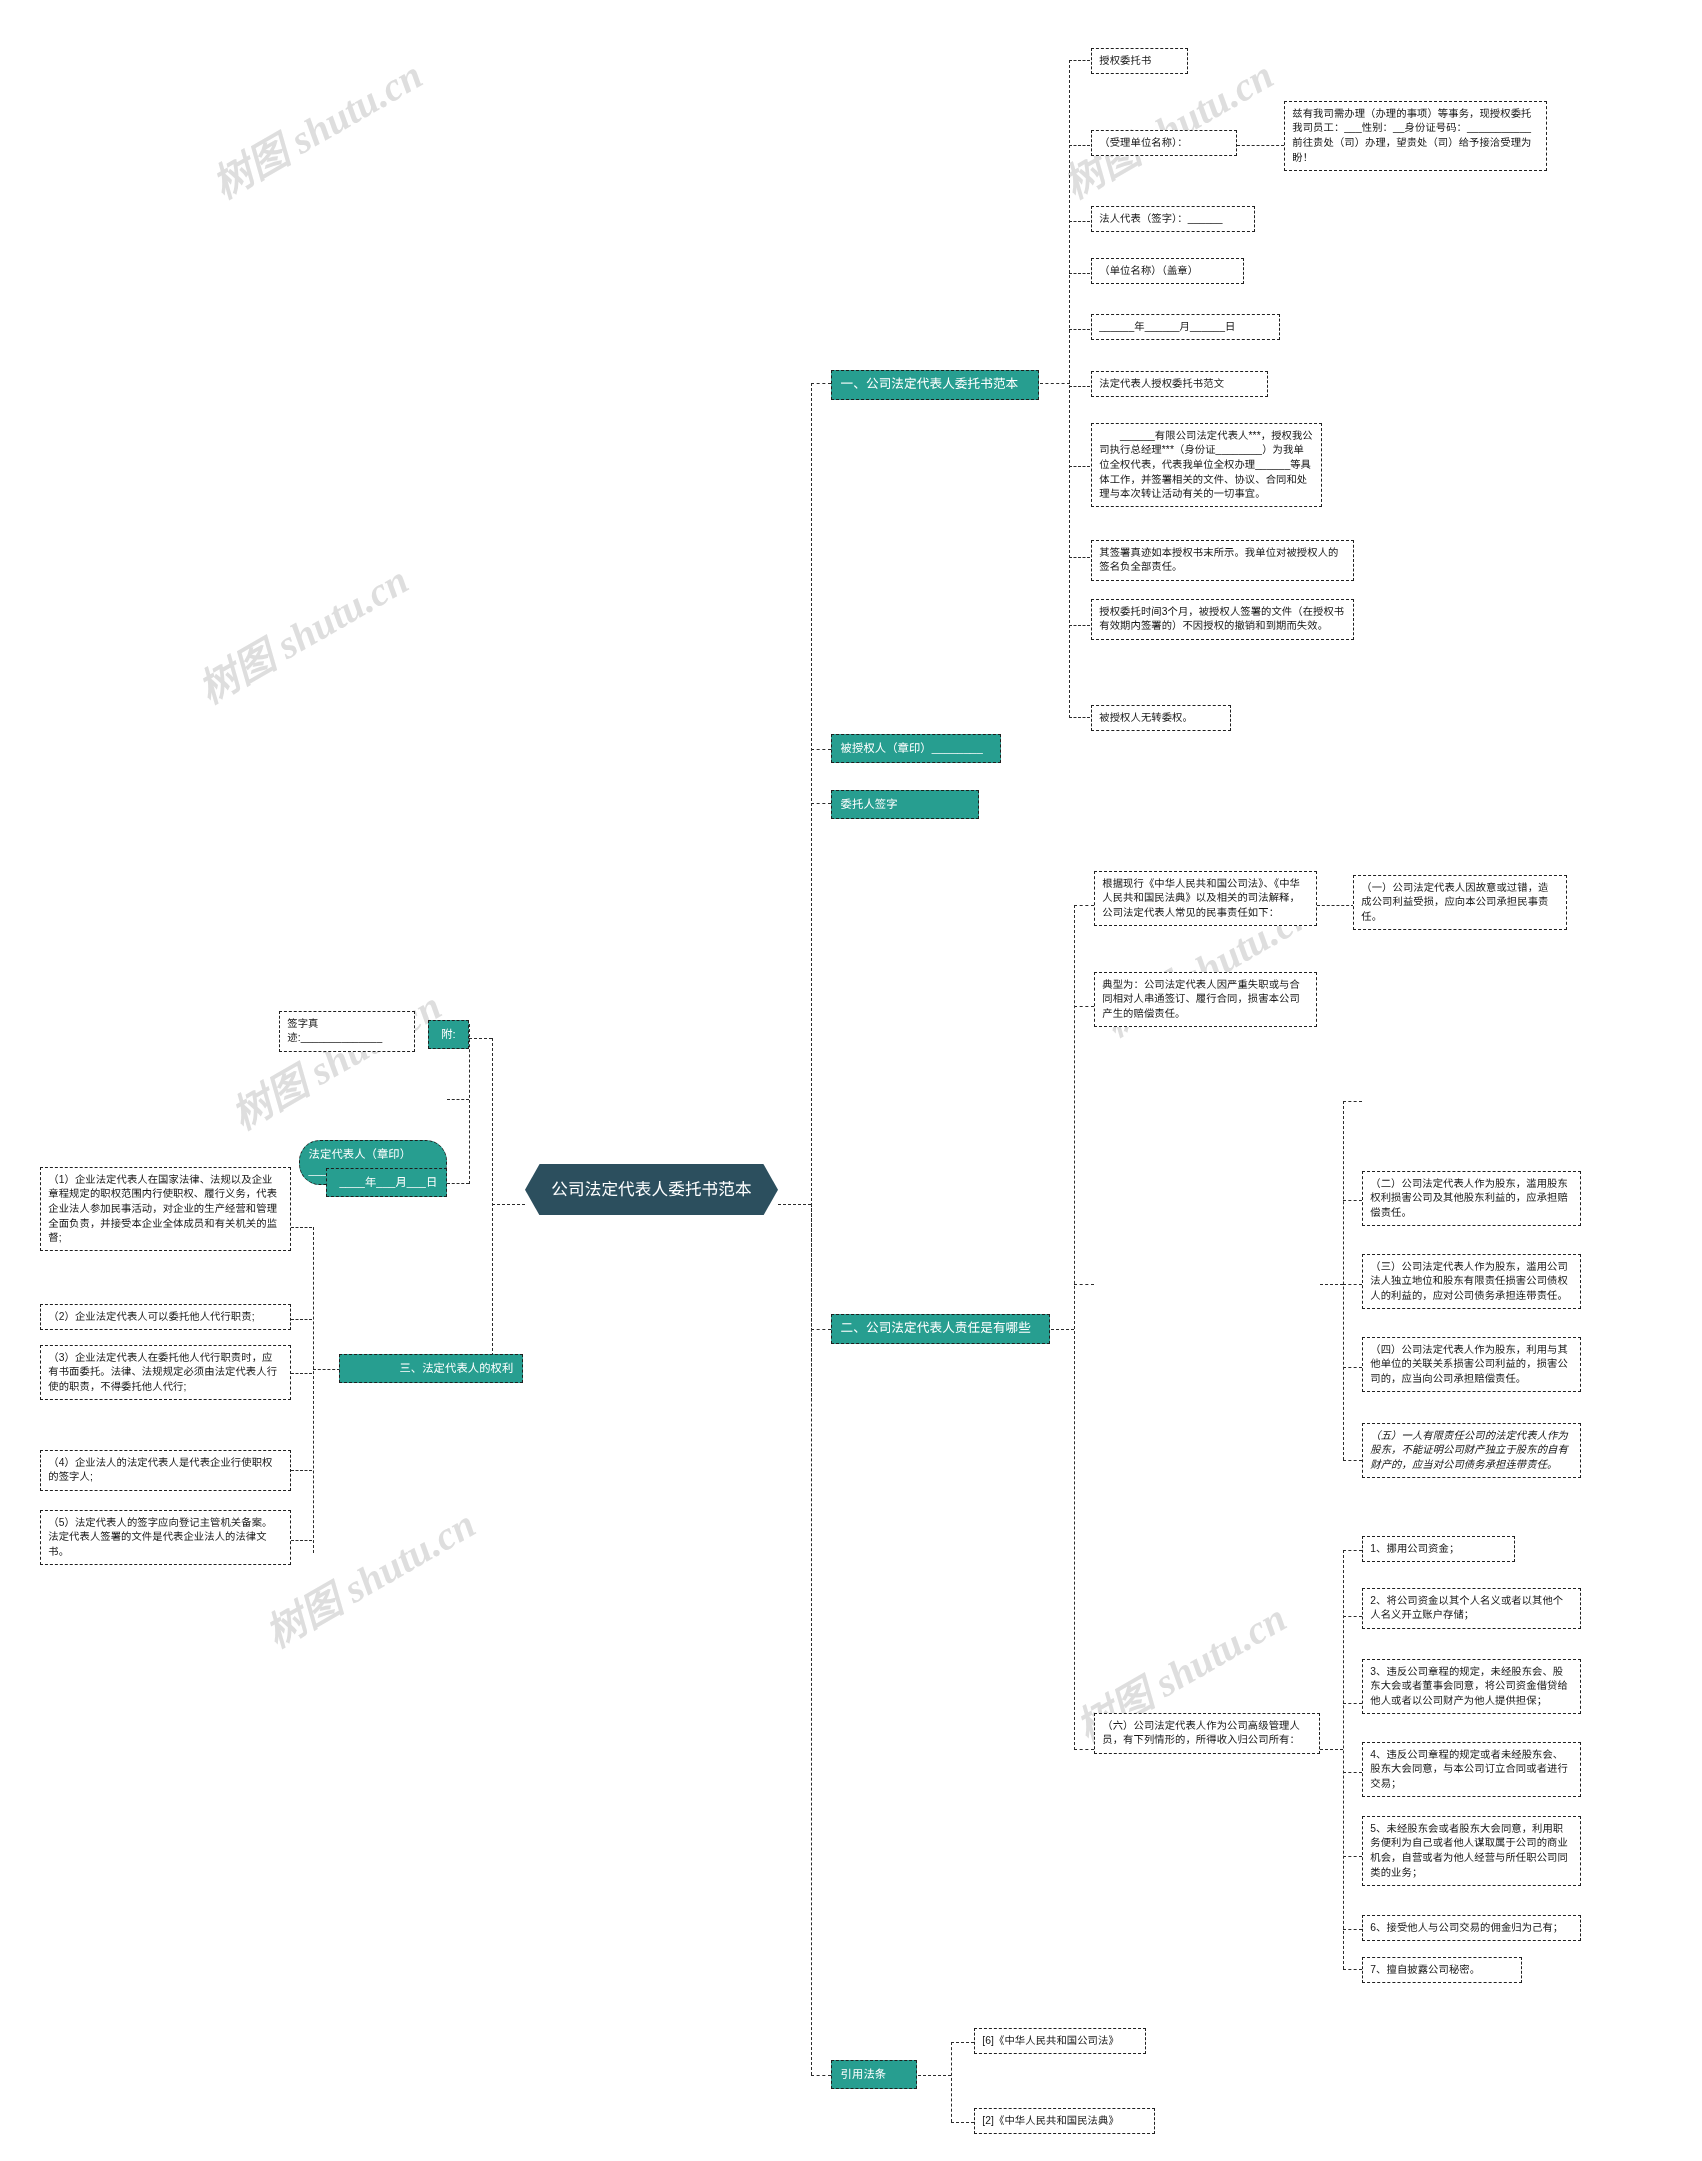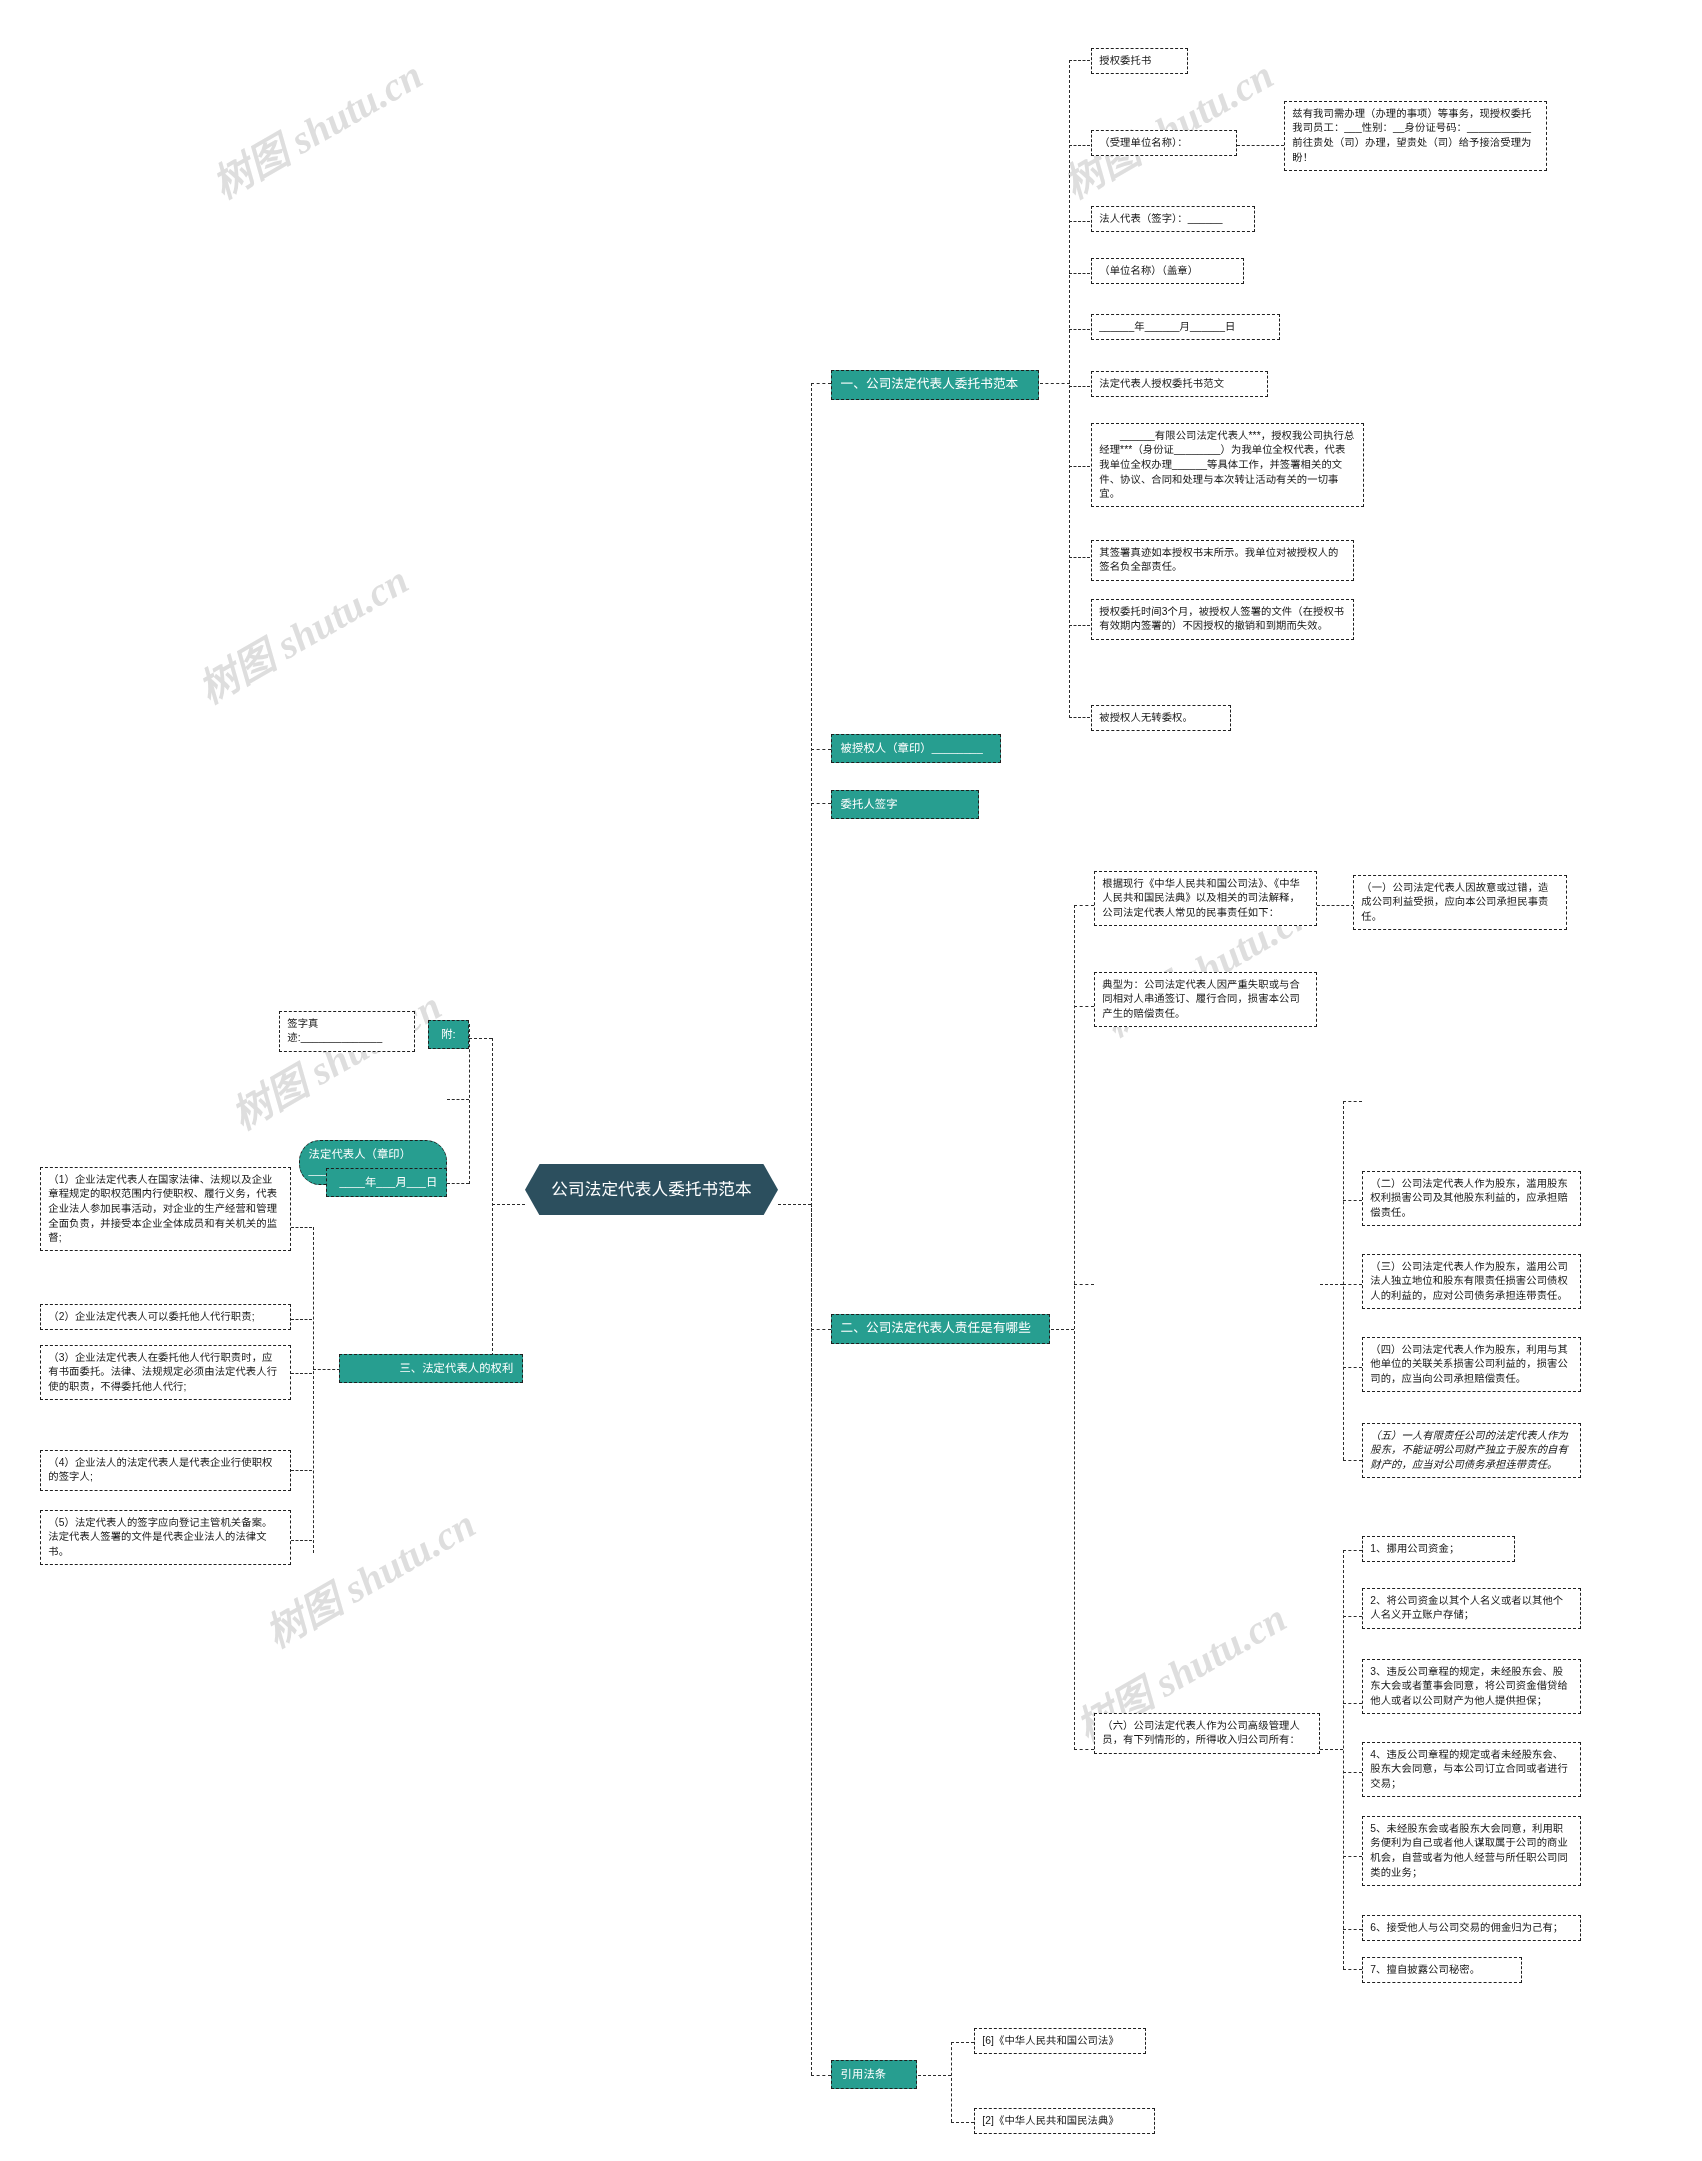--- a/index.html
+++ b/index.html
@@ -202,7 +202,7 @@
     <span>法定代表人授权委托书范文</span>
   </div>
 
-  <div class="node leaf ind" style="left:1091px;top:423px;width:273px;">
+  <div class="node leaf ind" style="left:1091px;top:423px;width:231px;">
     <span>______有限公司法定代表人***，授权我公司执行总经理***（身份证________）为我单位全权代表，代表我单位全权办理______等具体工作，并签署相关的文件、协议、合同和处理与本次转让活动有关的一切事宜。</span>
   </div>
 

